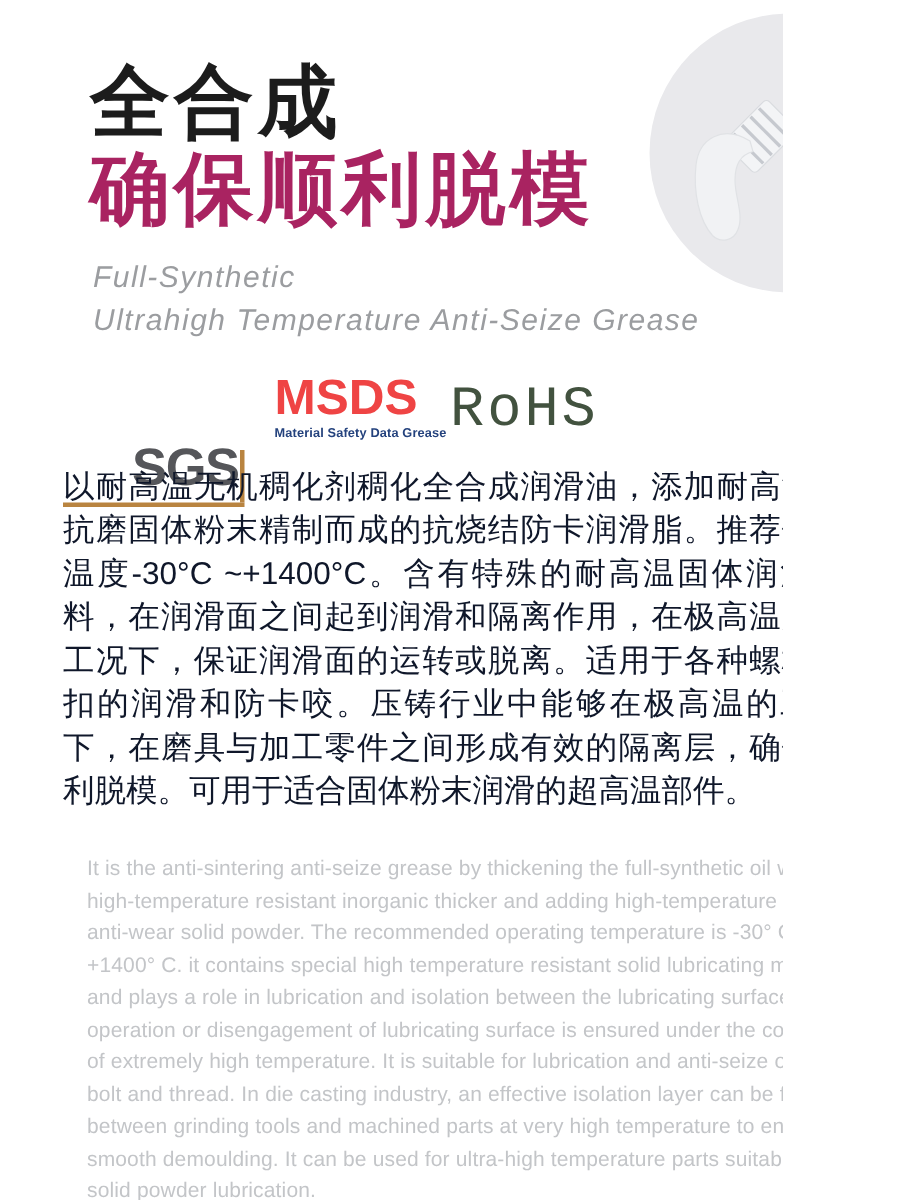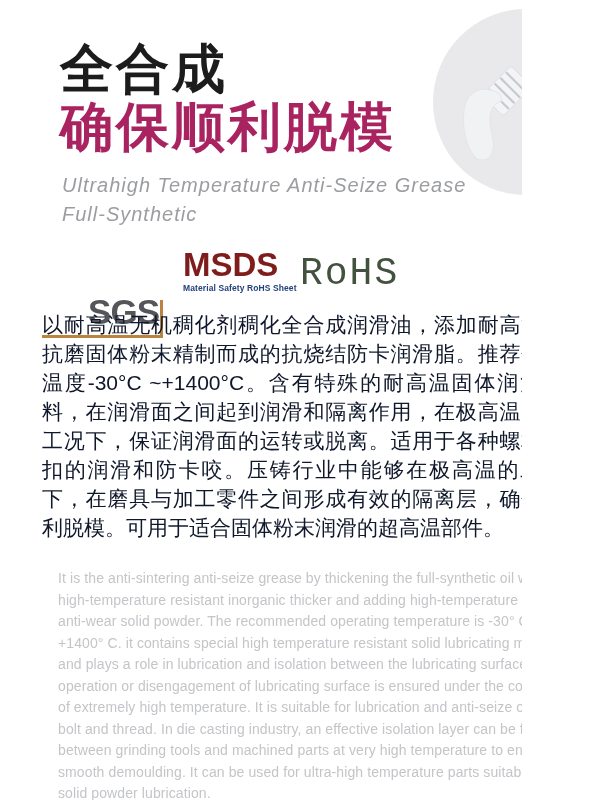--- a/index.html
+++ b/index.html
@@ -66,8 +66,8 @@
   </div>
 
   <div class="subtitle">
+    <div>Full-Synthetic</div>
     <div>Ultrahigh Temperature Anti-Seize Grease</div>
-    <div>Full-Synthetic</div>
   </div>
 
   <div class="cert-row">

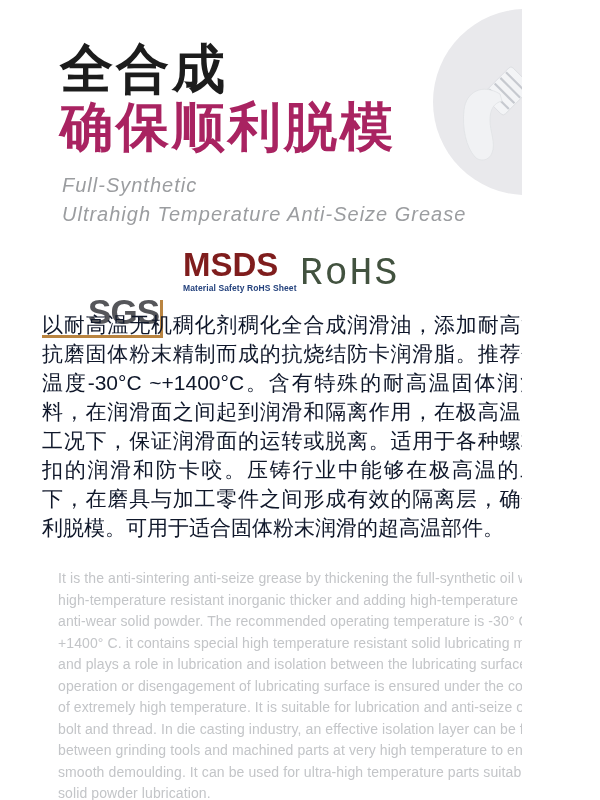--- a/index.html
+++ b/index.html
@@ -22,7 +22,7 @@
   .sgs-underline{position:absolute;left:0;top:45px;width:121px;height:3px;background:#b98440;}
   .sgs-vline{position:absolute;left:118px;top:10px;width:3px;height:35px;background:#b98440;}
   .msds{position:absolute;left:183px;top:0px;width:112px;}
-  .msds-text{font-size:33px;font-weight:800;color:#7f1d1d;letter-spacing:0px;line-height:34px;}
+  .msds-text{font-size:33px;font-weight:800;color:#ef4444;letter-spacing:0px;line-height:34px;}
   .msds-tag{font-size:8.5px;font-weight:bold;color:#24427d;letter-spacing:0.1px;margin-top:1px;white-space:nowrap;}
   .rohs{position:absolute;left:300px;top:4px;font-family:Liberation Mono, monospace;font-size:38px;color:#42523f;letter-spacing:2px;}
 

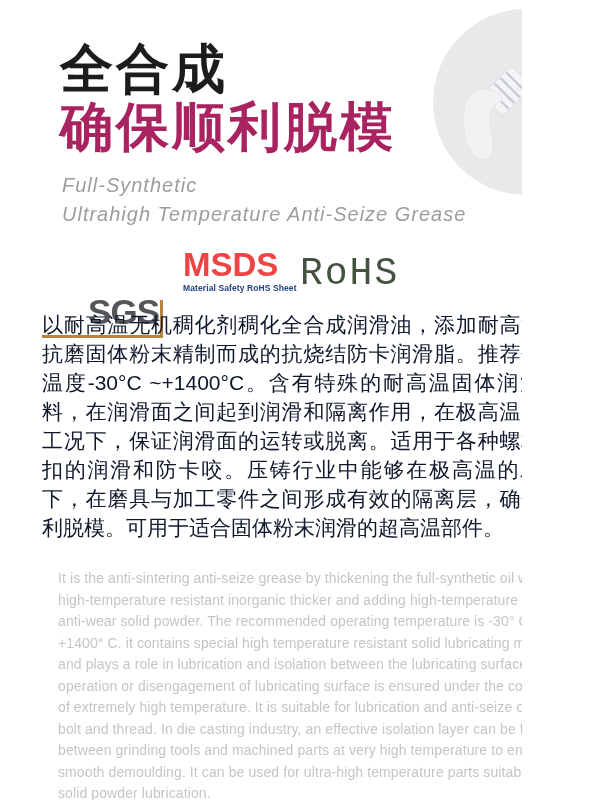--- a/index.html
+++ b/index.html
@@ -78,7 +78,7 @@
     </div>
     <div class="msds">
       <div class="msds-text">MSDS</div>
-      <div class="msds-tag">Material Safety RoHS Sheet</div>
+      <div class="msds-tag">Material Safety Data Grease</div>
     </div>
     <div class="rohs">
       <span>RoHS</span>

